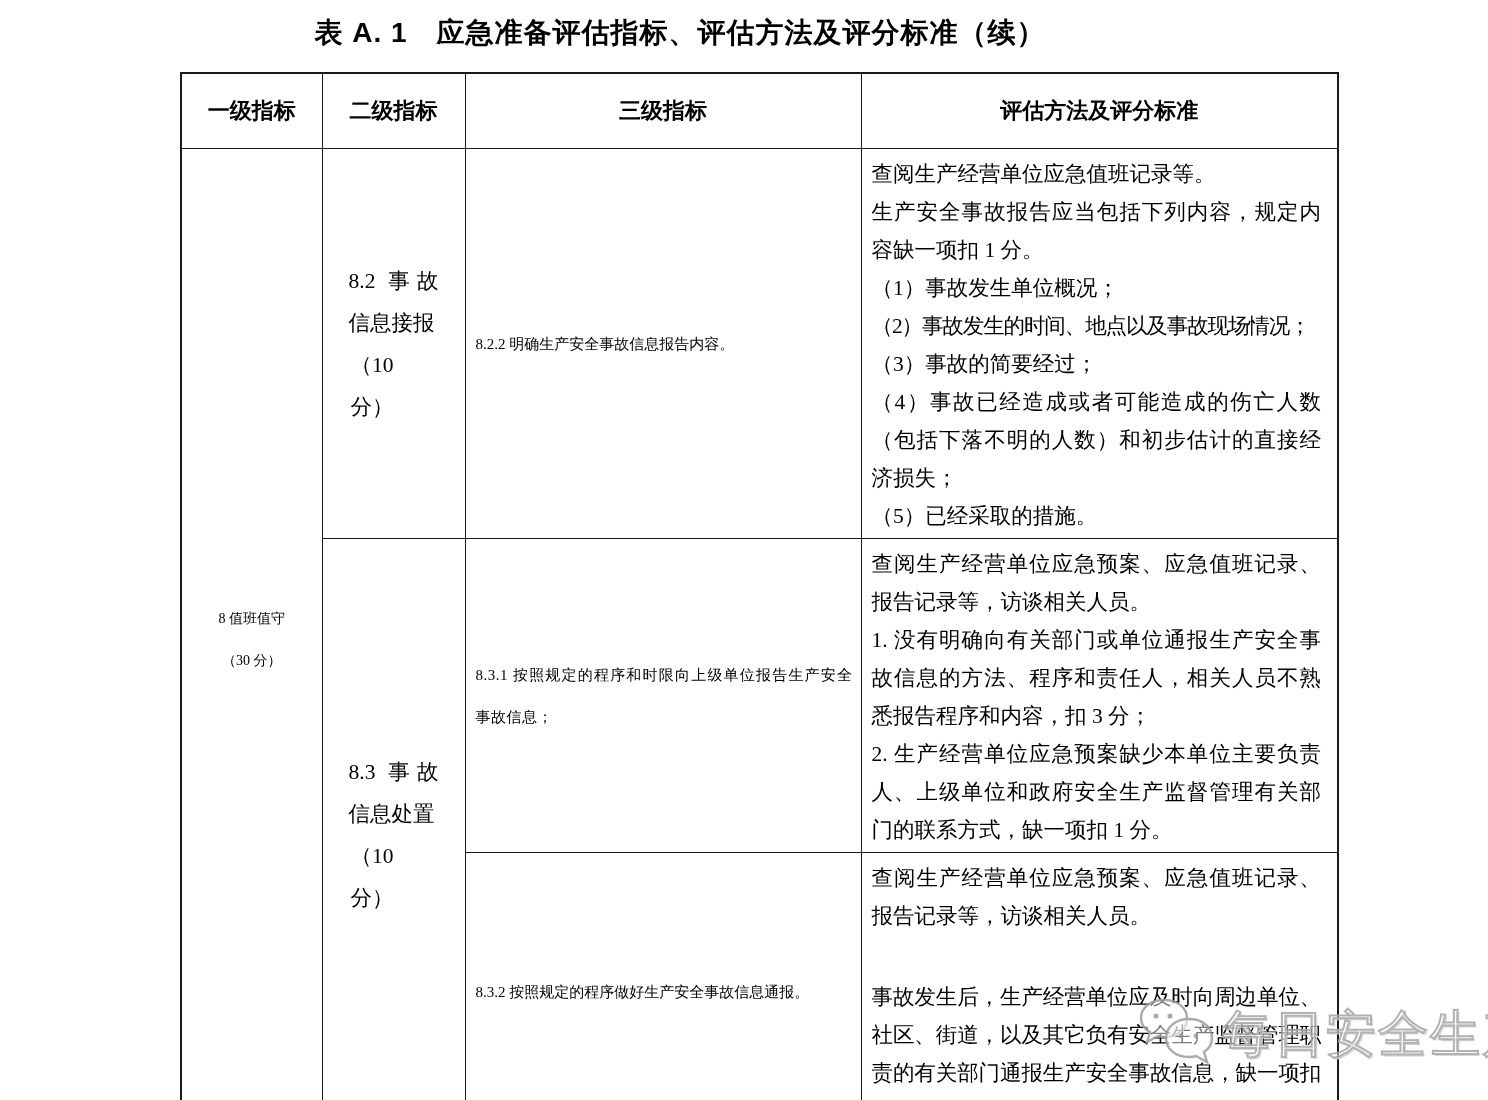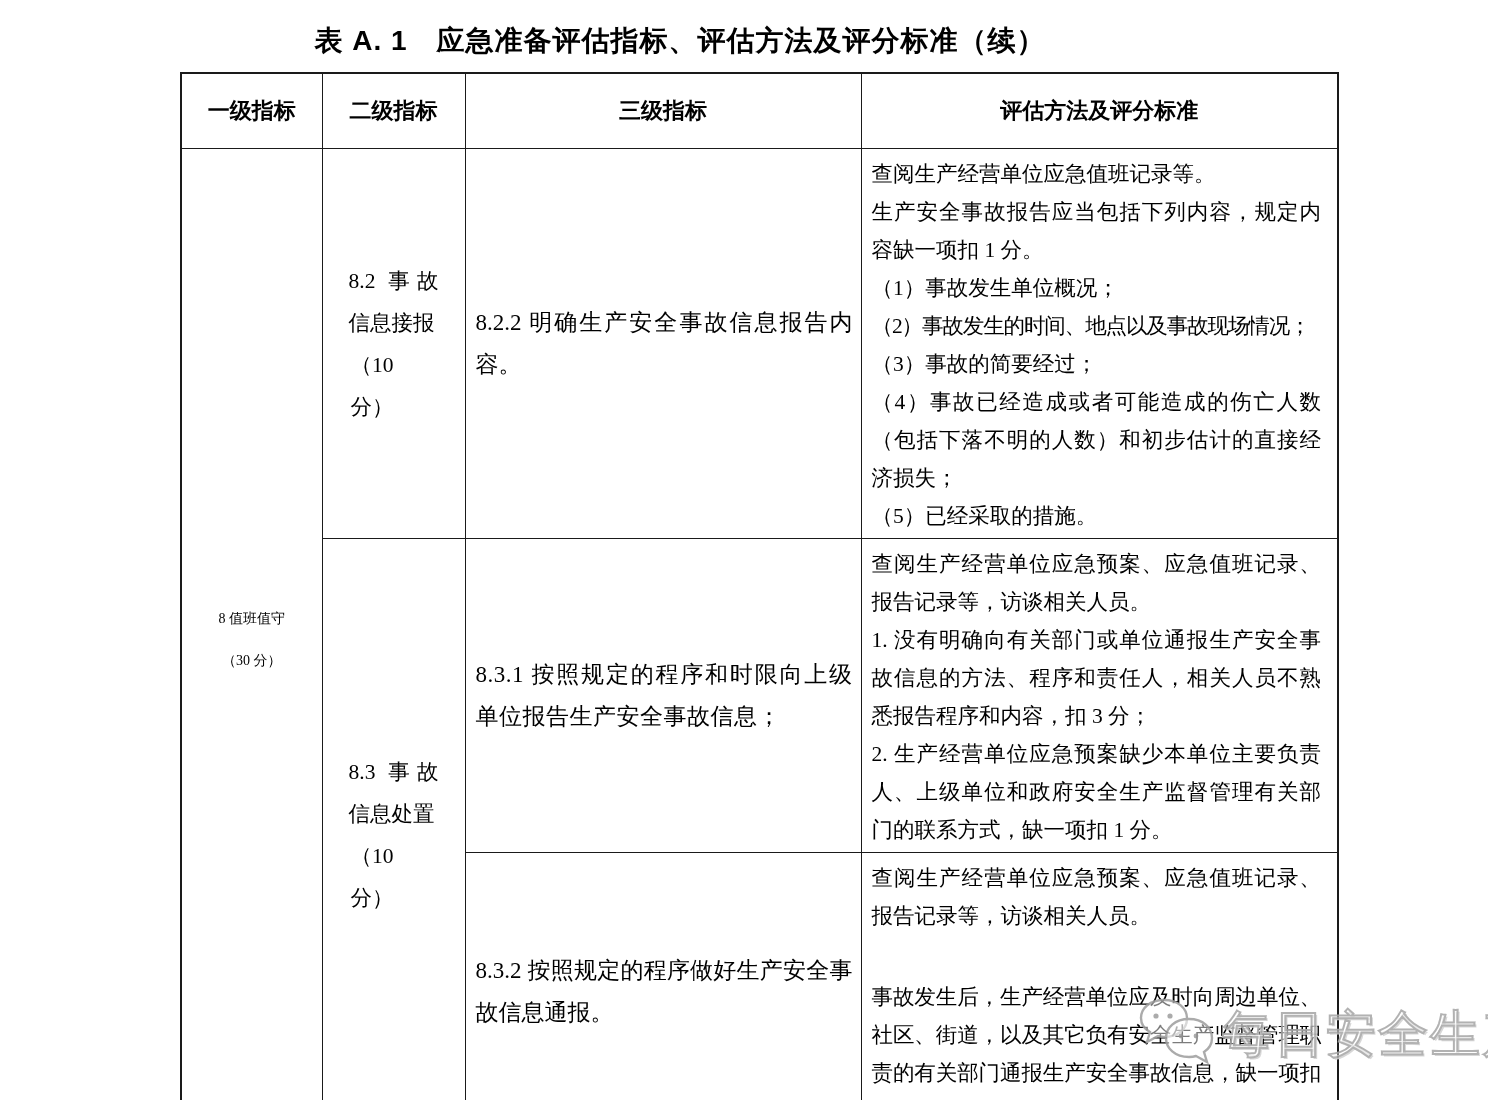--- a/index.html
+++ b/index.html
@@ -9,7 +9,7 @@
     font-family:"Liberation Serif","DejaVu Serif",serif;
   }
   .doc-title {
-    position:absolute; top:20px; left:0; width:1360px;
+    position:absolute; top:12px; left:0; width:1360px;
     text-align:center; font-size:28px; font-weight:bold;
     letter-spacing:1px; line-height:42px;
     font-family:"Liberation Sans","DejaVu Sans",sans-serif;

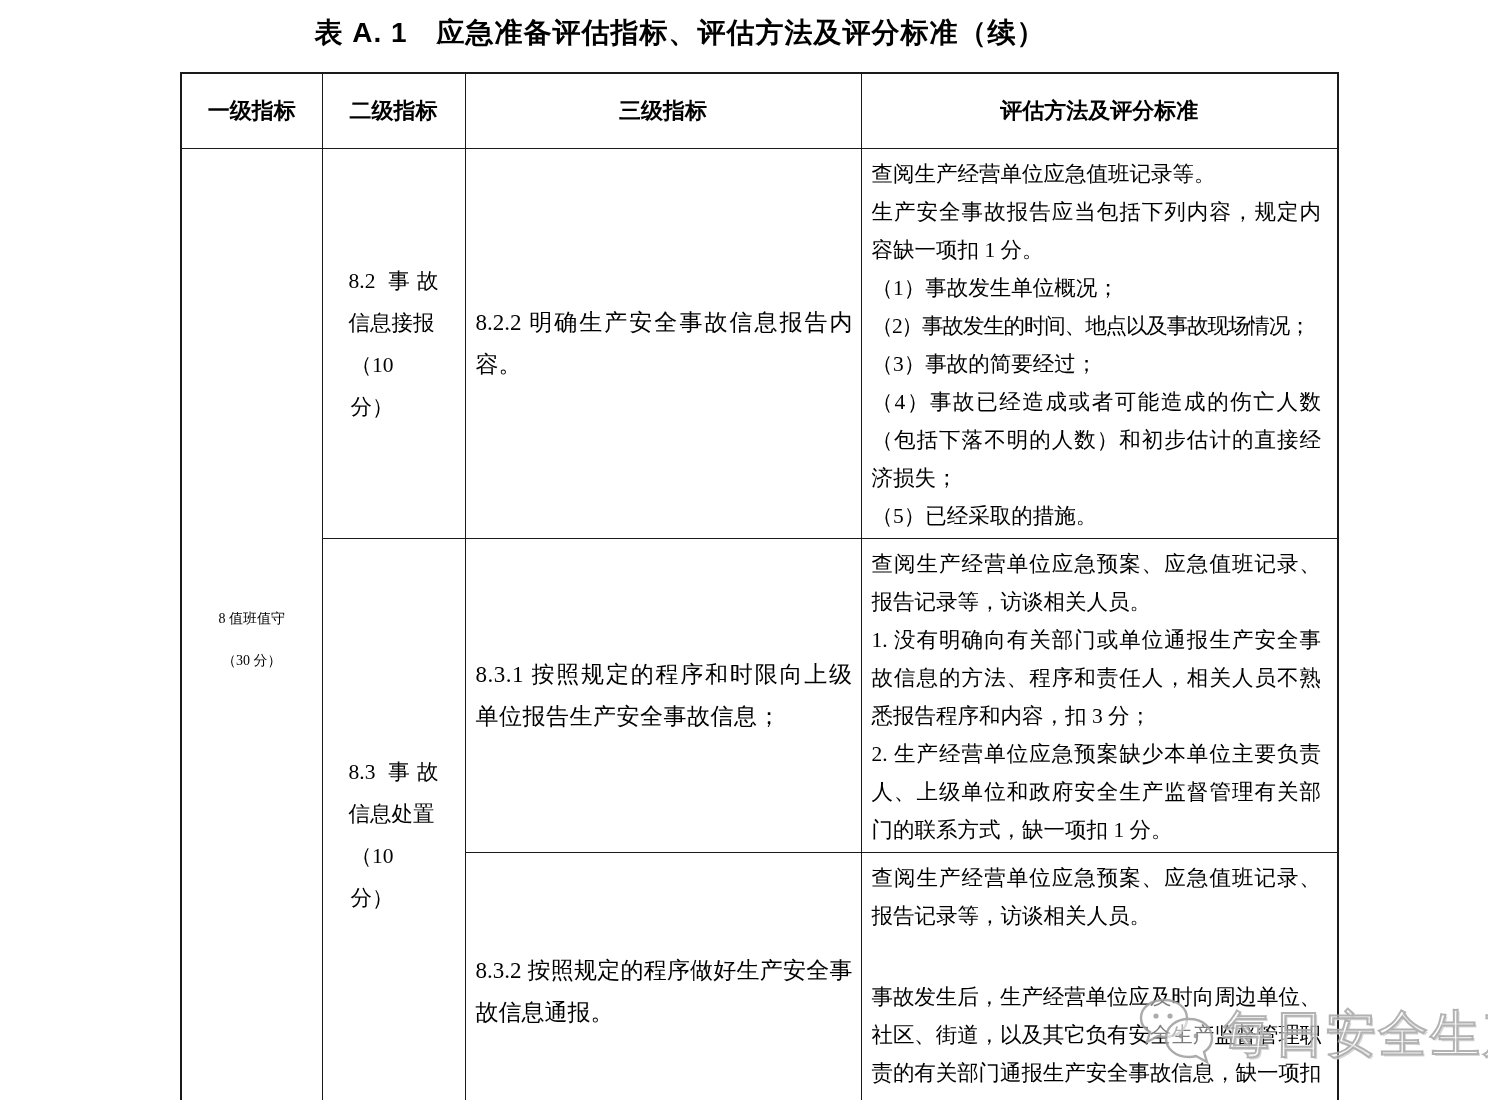--- a/index.html
+++ b/index.html
@@ -39,7 +39,7 @@
   td.c2 .score { text-align:left; padding-left:2px; }
   td.c3 {
     vertical-align:middle; padding:0 8px 0 10px;
-    font-size:23px; line-height:42px; text-align:justify;
+    font-size:15px; line-height:42px; text-align:justify;
   }
   td.c3.ls-wide { letter-spacing:0.5px; }
   td.c4 {

